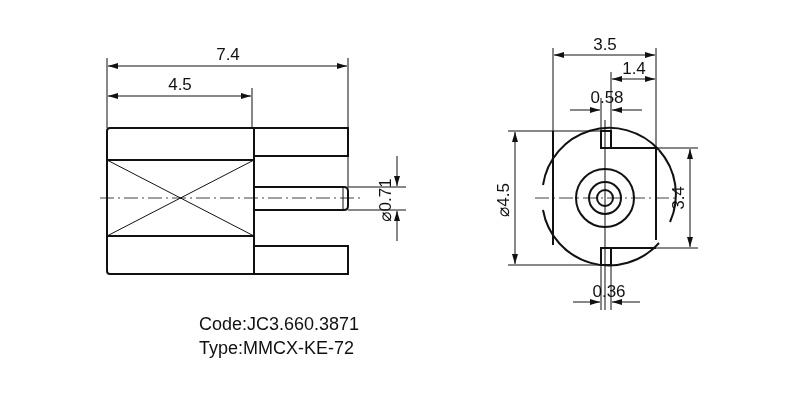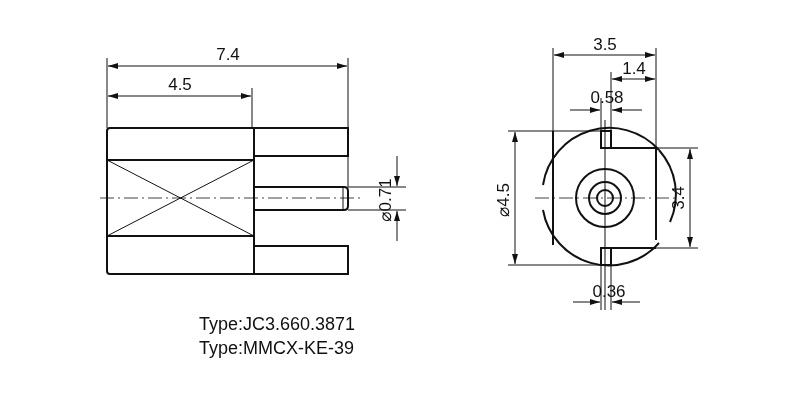--- a/index.html
+++ b/index.html
@@ -107,7 +107,7 @@
   </g>
 </svg>
 
-<div class="caption" style="top:313px;">Type:JC3.660.3871</div>
+<div class="caption" style="top:313px;">Code:JC3.660.3871</div>
 <div class="caption" style="top:337px;">Type:MMCX-KE-39</div>
 
 </body></html>

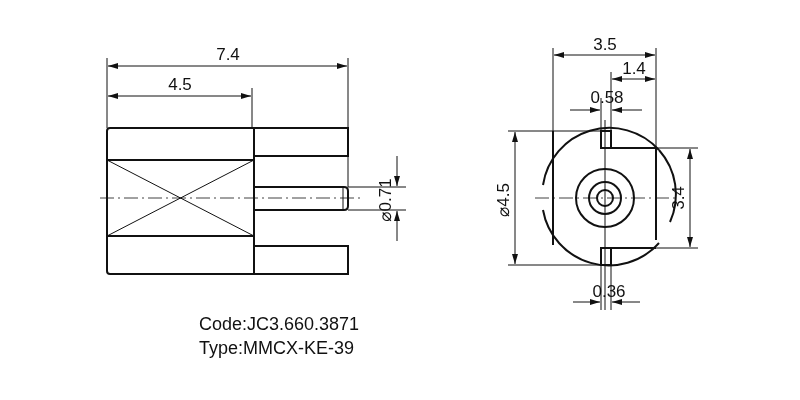--- a/index.html
+++ b/index.html
@@ -108,6 +108,6 @@
 </svg>
 
 <div class="caption" style="top:313px;">Code:JC3.660.3871</div>
-<div class="caption" style="top:337px;">Type:MMCX-KE-39</div>
+<div class="caption" style="top:337px;">Type:MMCX-KE-72</div>
 
 </body></html>

